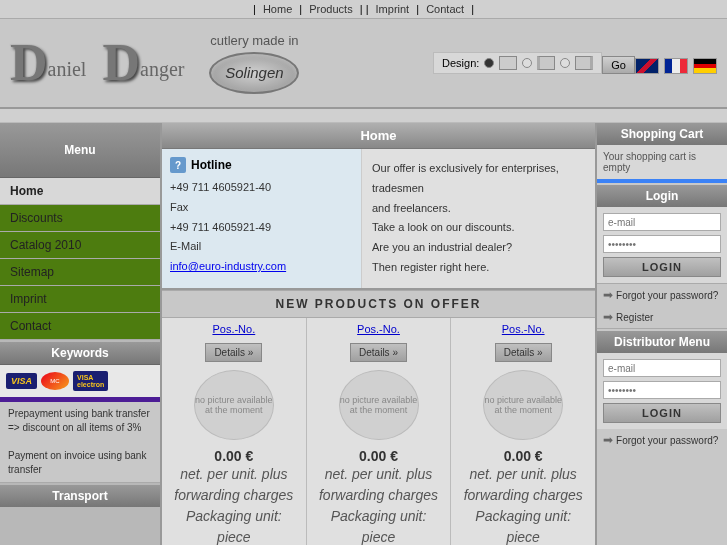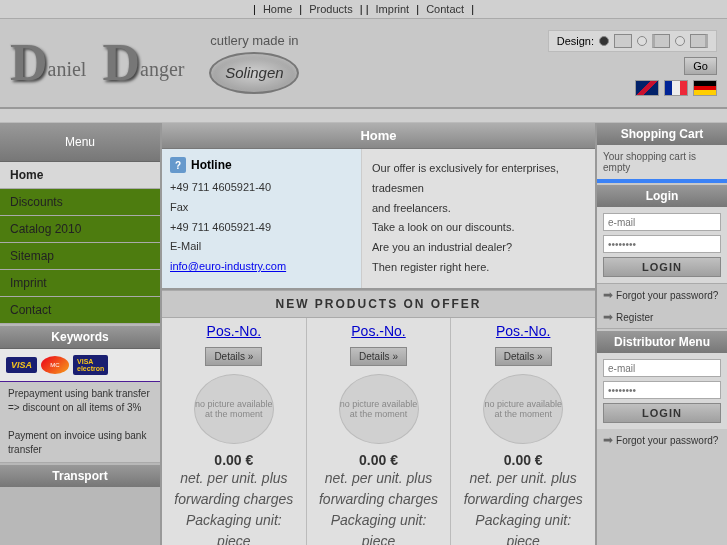--- a/index.html
+++ b/index.html
@@ -12,7 +12,7 @@
     
     #header { background: #c8c8c8; display: flex; align-items: center; padding: 8px 10px; border-bottom: 2px solid #999; min-height: 90px; }
     #logo-area { flex: 1; display: flex; align-items: center; gap: 10px; }
-    #header-right { display: flex; flex-direction: column; gap: 5px; align-items: flex-end; }
+    #header-right { display: flex; flex-direction: row; align-items: flex-end; }
     #design-bar { background: #d8d8d8; border: 1px solid #bbb; padding: 3px 8px; display: flex; align-items: center; gap: 5px; font-size: 11px; }
     #search-bar { display: flex; gap: 3px; align-items: center; }
     #search-input { width: 130px; height: 20px; border: 1px solid #aaa; padding: 2px 5px; font-size: 11px; color: #999; }

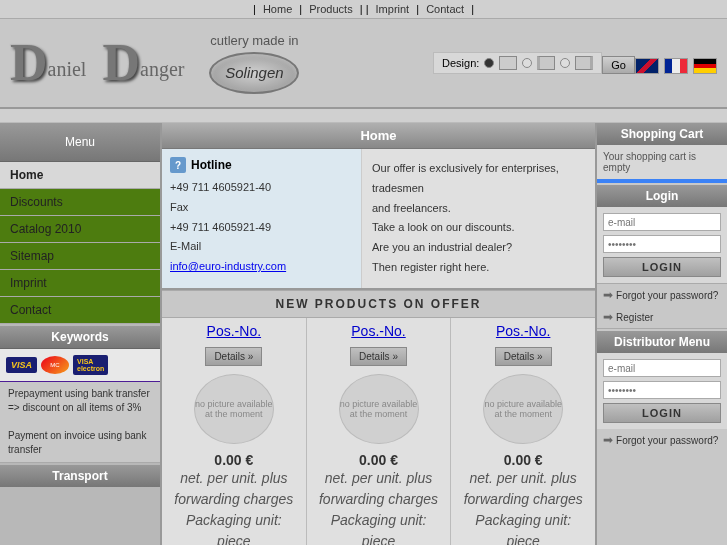--- a/index.html
+++ b/index.html
@@ -28,7 +28,7 @@
 
     
     #sidebar { width: 160px; min-width: 160px; background: #b8b8b8; }
-    #sidebar-menu-header { background: linear-gradient(to bottom, #999, #777); color: #fff; text-align: center; padding: 12px; font-size: 12px; font-weight: normal; border-bottom: 1px solid #666; }
+    #sidebar-menu-header { background: linear-gradient(to bottom, #999, #777); color: #fff; text-align: center; padding: 20px; font-size: 12px; font-weight: bold; border-bottom: 1px solid #666; }
     .sidebar-item { display: block; padding: 6px 10px; color: #222; text-decoration: none; border-bottom: 1px solid #aaa; font-size: 12px; background: #4d7c0f; }
     .sidebar-item.active { background: #d8d8d8; font-weight: bold; }
     #sidebar-payment { background: linear-gradient(to bottom, #999, #777); color: #fff; text-align: center; padding: 4px; font-size: 12px; font-weight: bold; margin-top: 2px; border-bottom: 1px solid #666; }

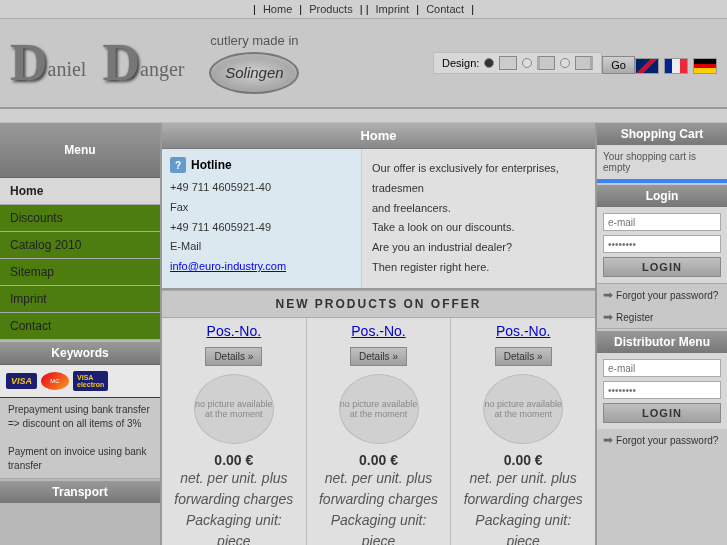--- a/index.html
+++ b/index.html
@@ -53,7 +53,7 @@
     #products-grid { display: flex; border-bottom: 1px solid #aaa; }
     .product-col { flex: 1; border-right: 1px solid #bbb; padding: 5px; display: flex; flex-direction: column; align-items: center; }
     .product-col:last-child { border-right: none; }
-    .product-pos { color: #0000cc; text-decoration: underline; font-size: 14px; margin-bottom: 8px; cursor: pointer; }
+    .product-pos { color: #0000cc; text-decoration: underline; font-size: 11px; margin-bottom: 8px; cursor: pointer; }
     .product-details-btn { background: linear-gradient(to bottom, #c0c0c0, #a0a0a0); border: 1px solid #888; padding: 3px 8px; font-size: 10px; cursor: pointer; display: flex; align-items: center; gap: 2px; margin-bottom: 8px; color: #333; }
     .product-image-placeholder { width: 80px; height: 70px; border: 1px solid #bbb; background: #d0d0d0; display: flex; flex-direction: column; align-items: center; justify-content: center; font-size: 9px; color: #888; text-align: center; margin-bottom: 8px; border-radius: 50%; }
     .product-price { font-size: 14px; font-weight: bold; color: #333; }

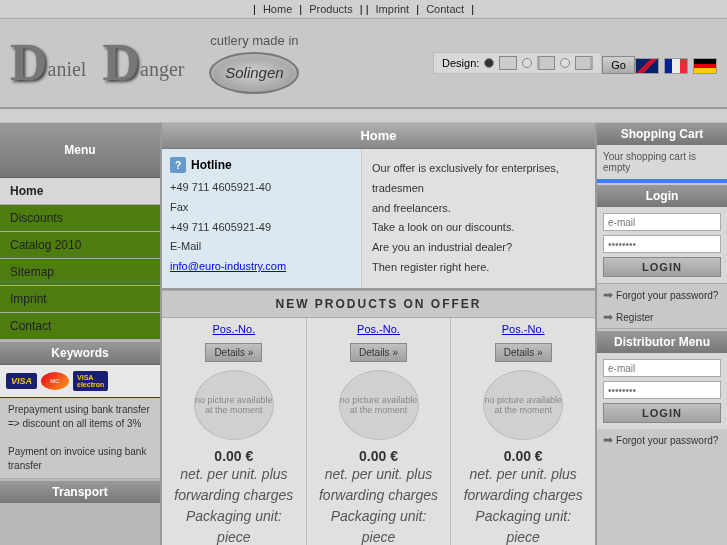--- a/index.html
+++ b/index.html
@@ -32,7 +32,7 @@
     .sidebar-item { display: block; padding: 6px 10px; color: #222; text-decoration: none; border-bottom: 1px solid #aaa; font-size: 12px; background: #4d7c0f; }
     .sidebar-item.active { background: #d8d8d8; font-weight: bold; }
     #sidebar-payment { background: linear-gradient(to bottom, #999, #777); color: #fff; text-align: center; padding: 4px; font-size: 12px; font-weight: bold; margin-top: 2px; border-bottom: 1px solid #666; }
-    #payment-cards { background: #e8e8e8; padding: 6px; display: flex; gap: 4px; align-items: center; border-bottom: 1px solid #4c1d95; }
+    #payment-cards { background: #e8e8e8; padding: 6px; display: flex; gap: 4px; align-items: center; border-bottom: 5px solid #4c1d95; }
     .card-visa { background: #1a1f71; color: #f7c51b; font-weight: bold; font-size: 9px; padding: 3px 5px; border-radius: 2px; font-style: italic; }
     .card-mc { background: linear-gradient(135deg, #eb001b, #f79e1b); border-radius: 50%; width: 28px; height: 18px; font-size: 7px; display: flex; align-items: center; justify-content: center; color: #fff; }
     .card-visa-electron { background: #1a1f71; color: #f7c51b; font-weight: bold; font-size: 7px; padding: 3px 4px; border-radius: 2px; }

